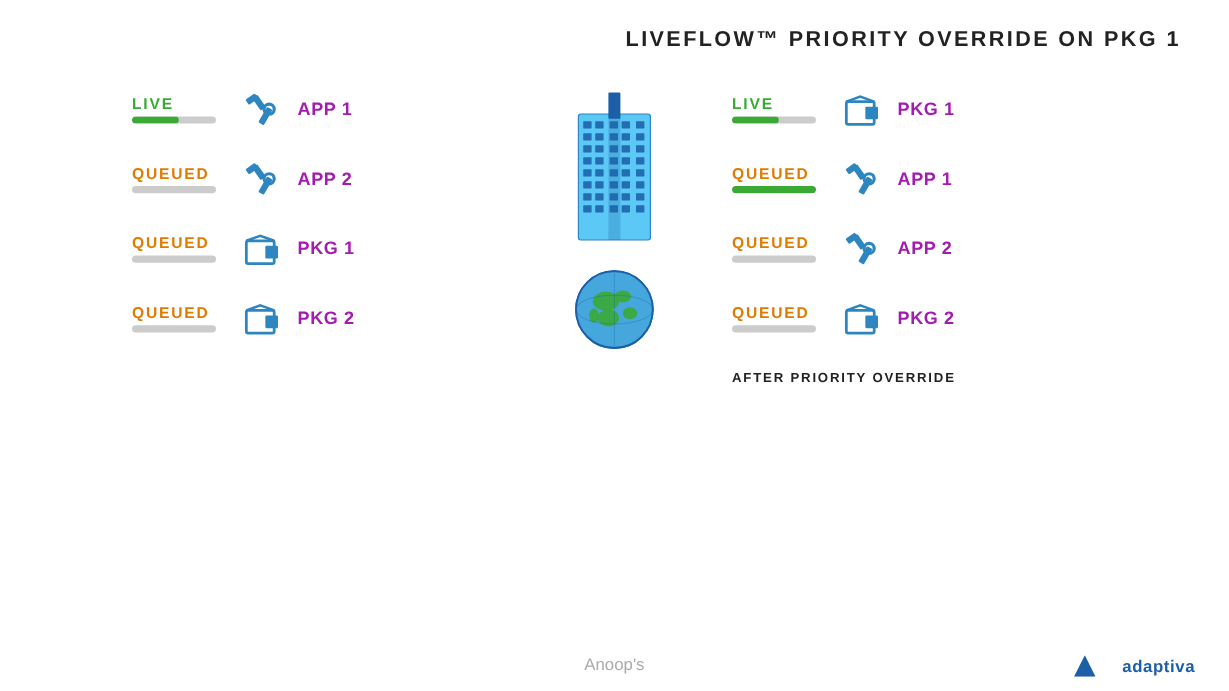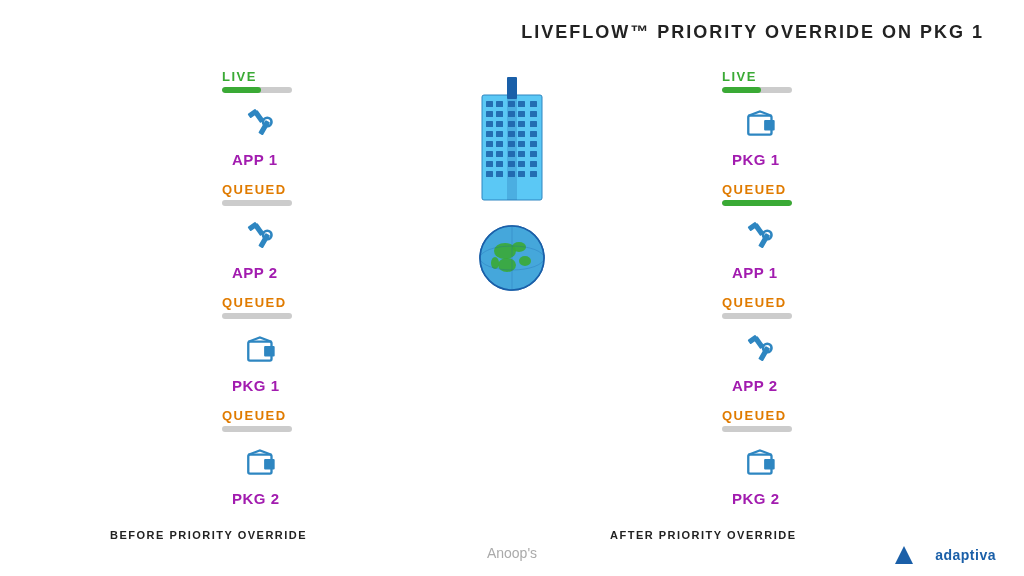--- a/index.html
+++ b/index.html
@@ -55,7 +55,6 @@
     }
     .row {
       display: flex;
-      flex-direction: column;
       align-items: center;
       gap: 10px;
       padding: 4px 8px;

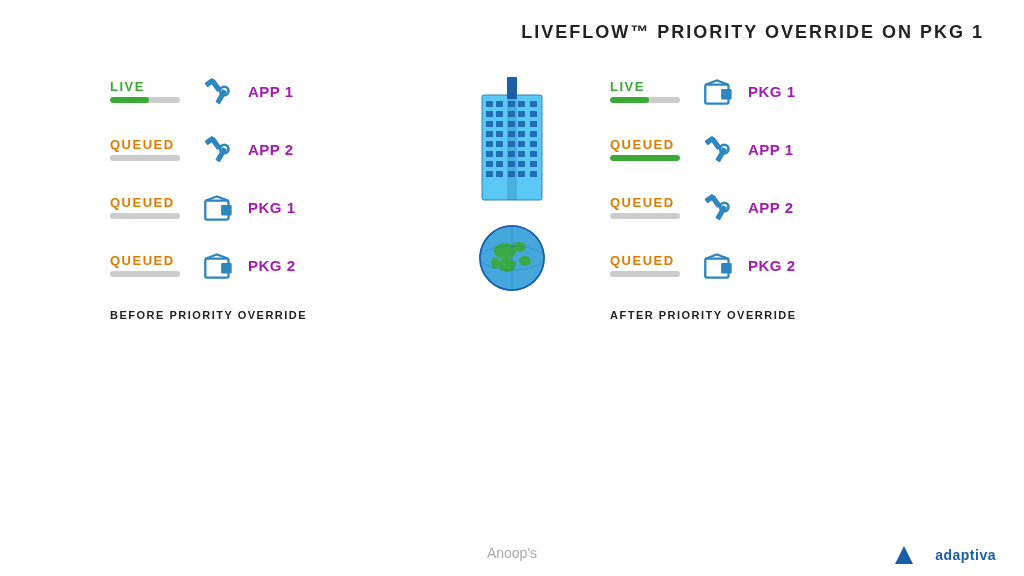--- a/index.html
+++ b/index.html
@@ -231,7 +231,6 @@
           </div>
           <div class="item-label">PKG 2</div>
         </div>
-        <div class="panel-label">BEFORE PRIORITY OVERRIDE</div>
       </div>
 
     <div class="center-area">

